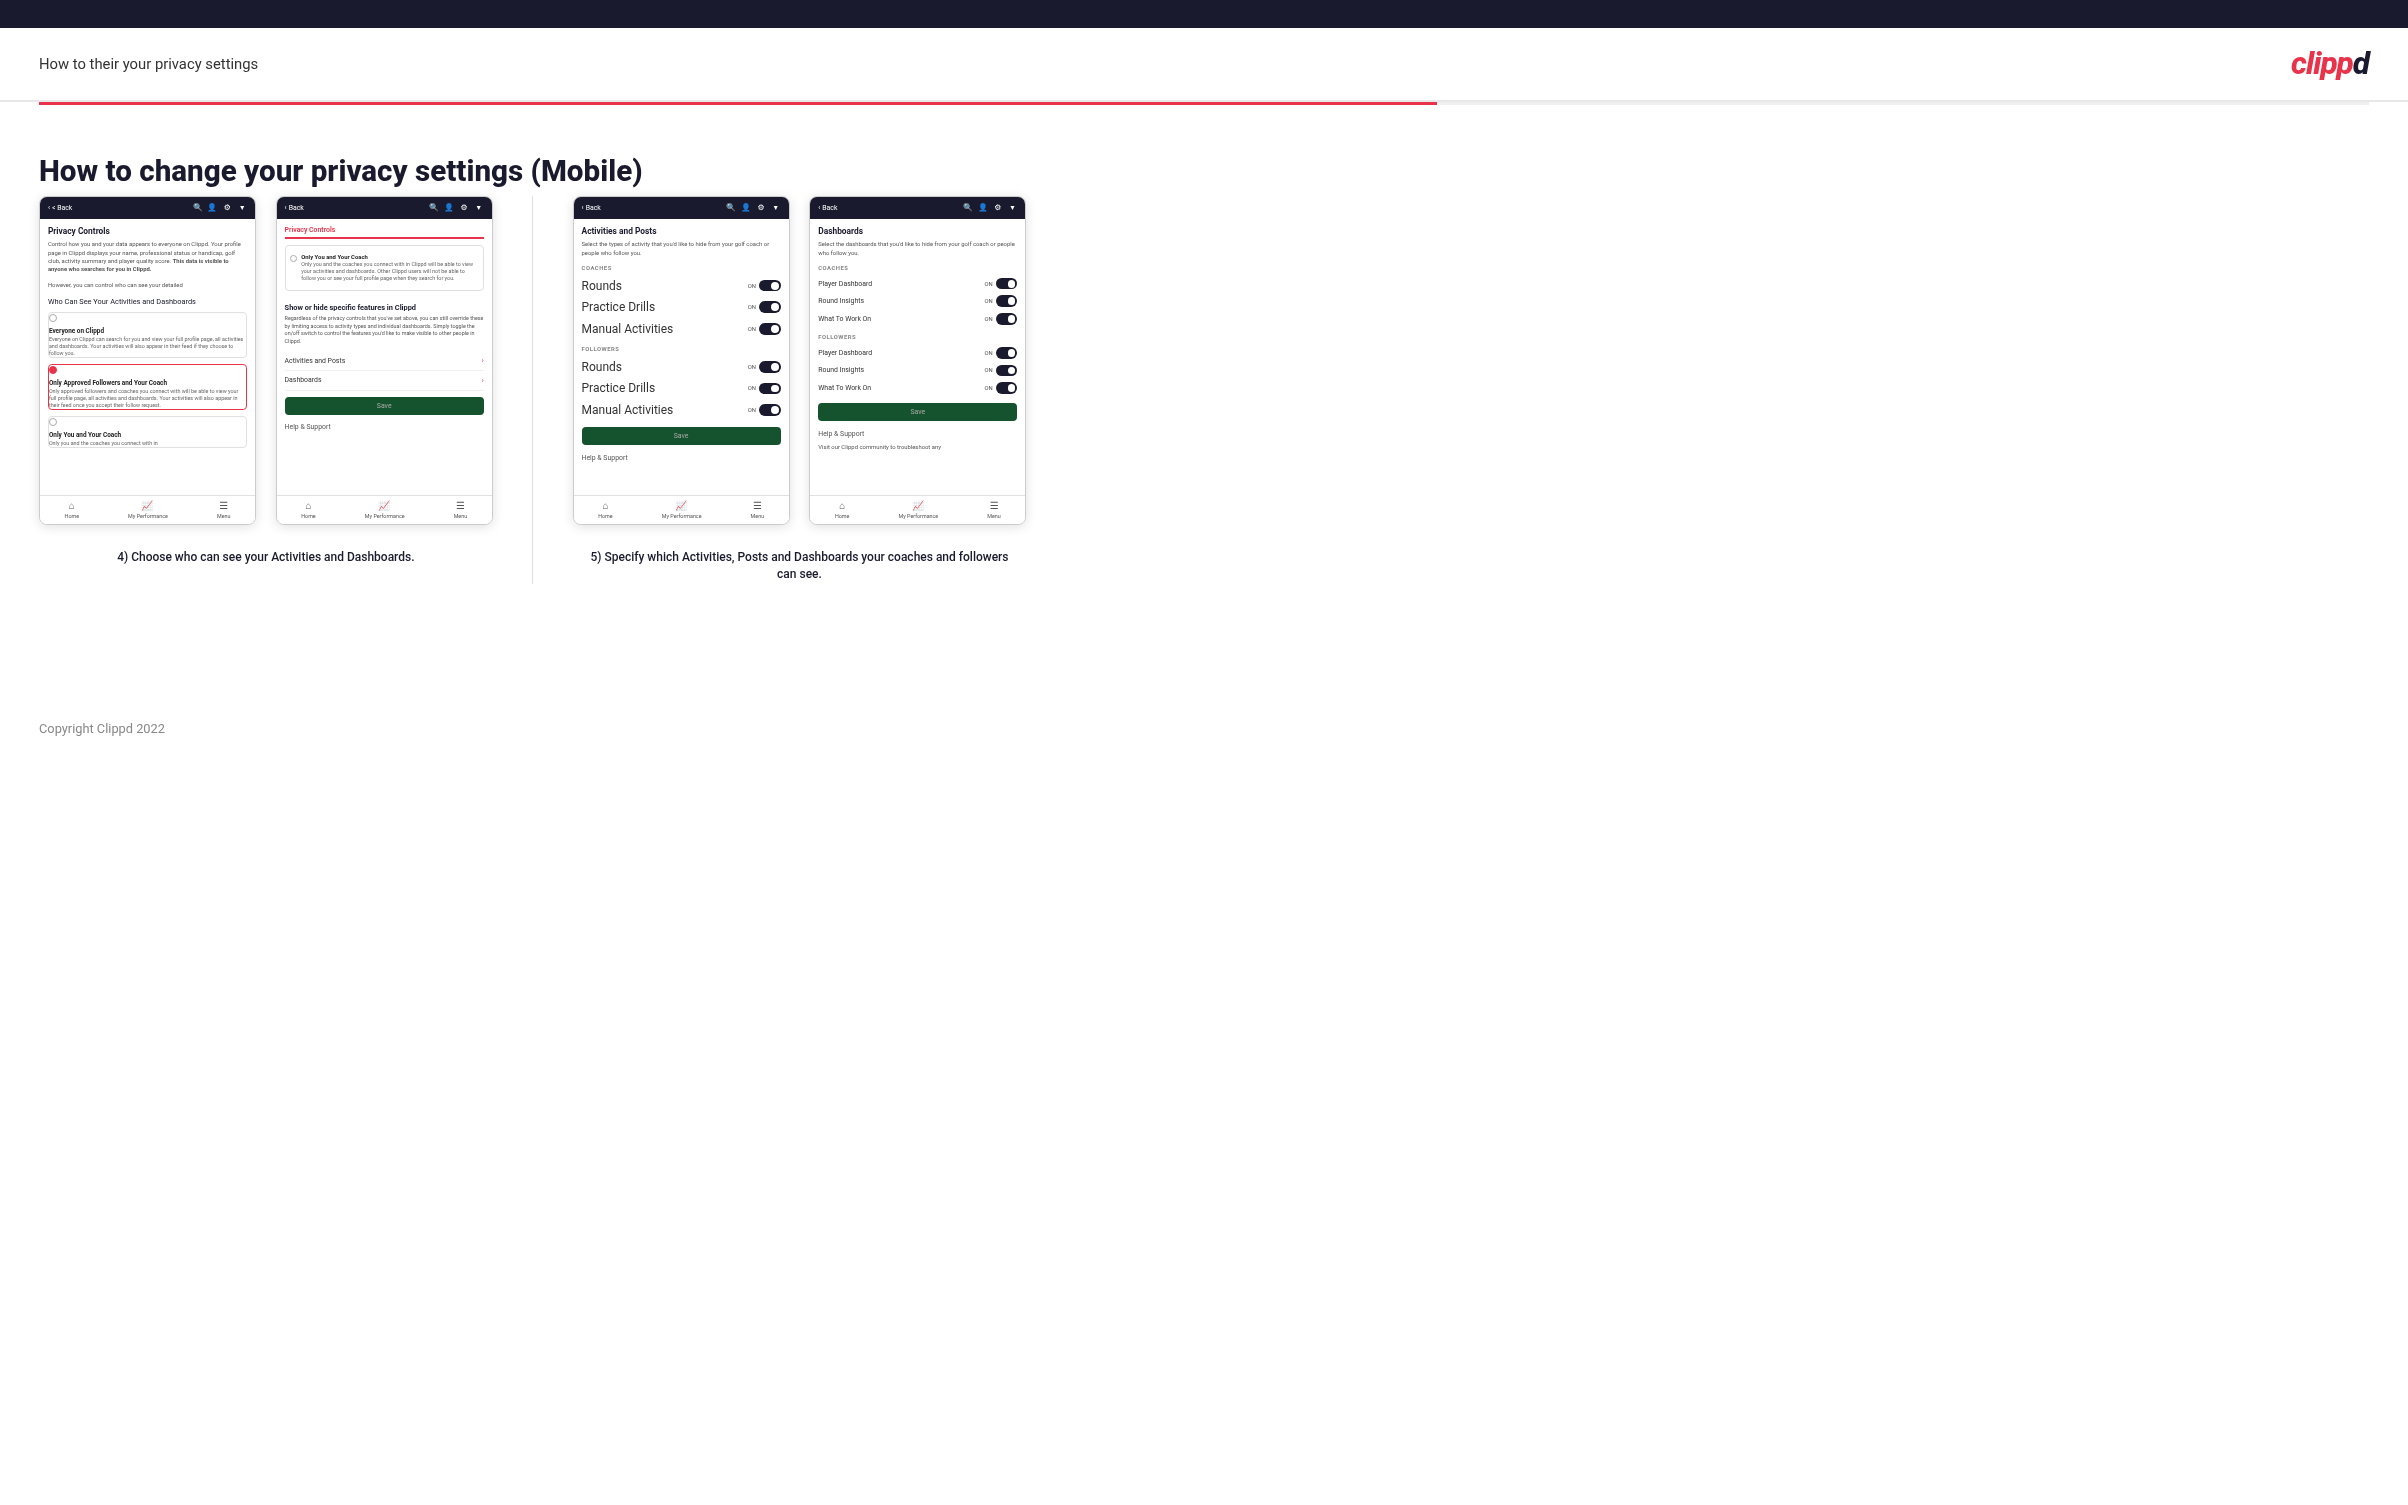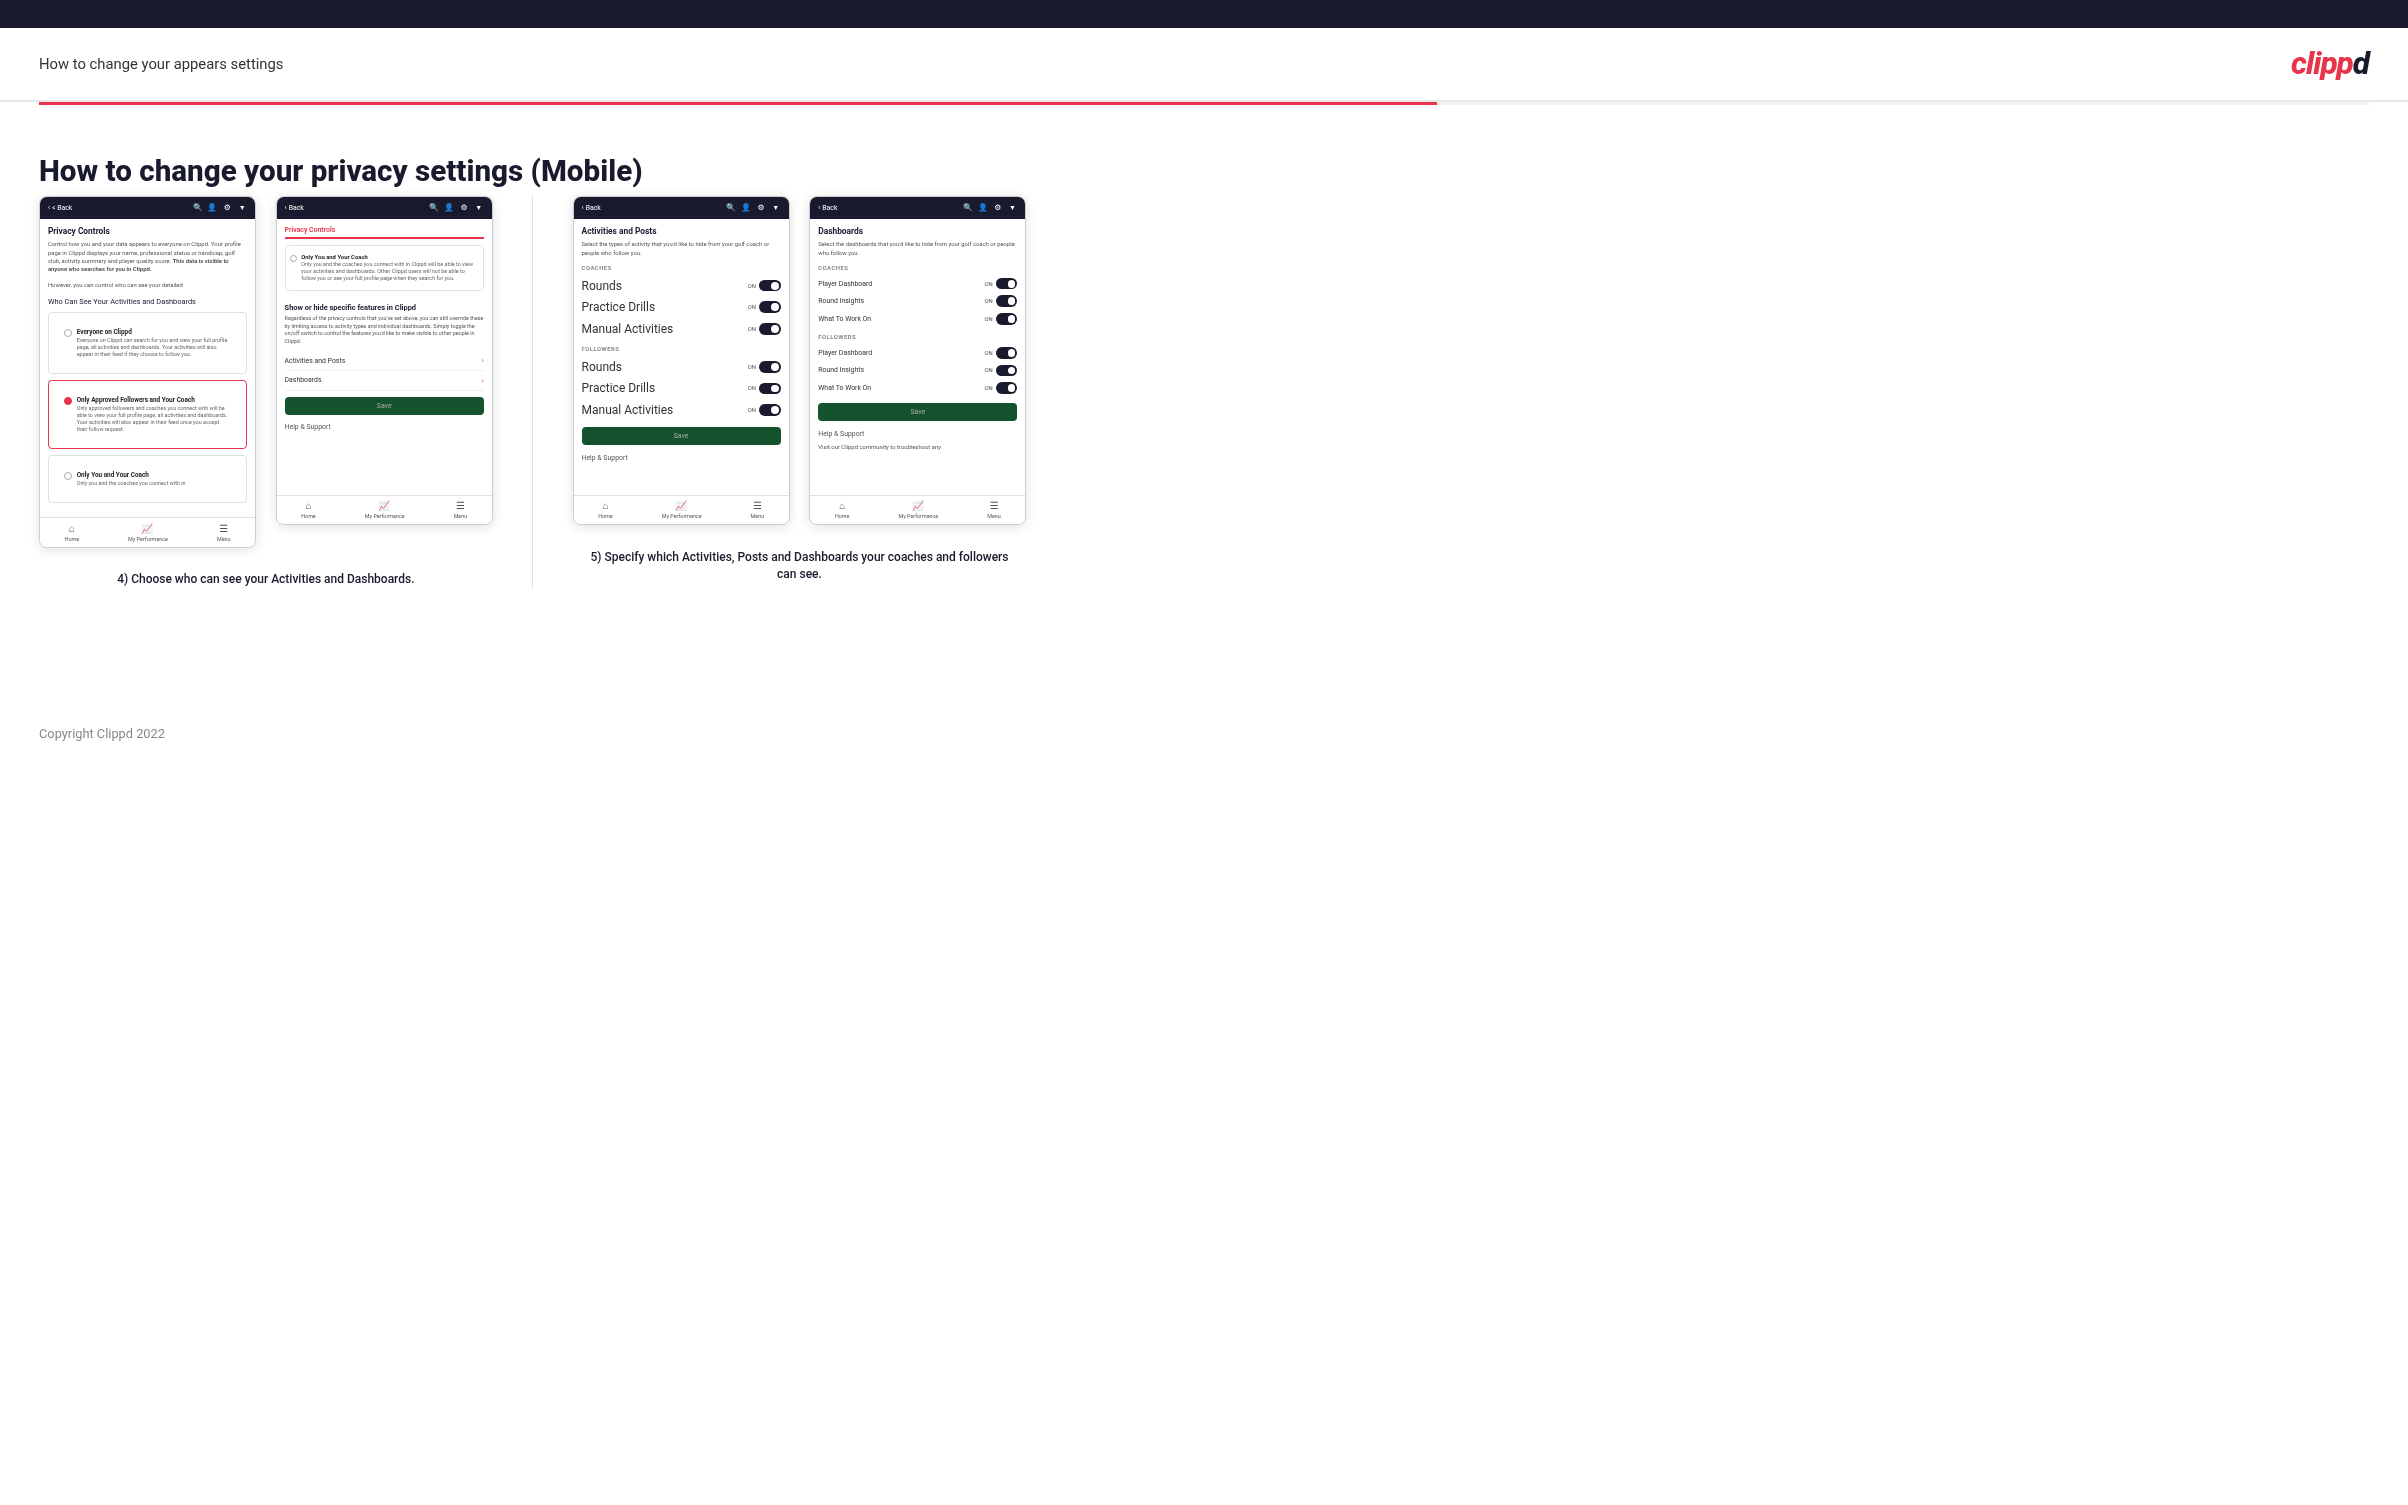--- a/index.html
+++ b/index.html
@@ -418,7 +418,7 @@
 <div class="top-bar"></div>
 
 <div class="header">
-  <span class="header-title">How to change your appears settings</span>
+  <span class="header-title">How to their your privacy settings</span>
   <span class="logo">clipp<span>d</span></span>
 </div>
 

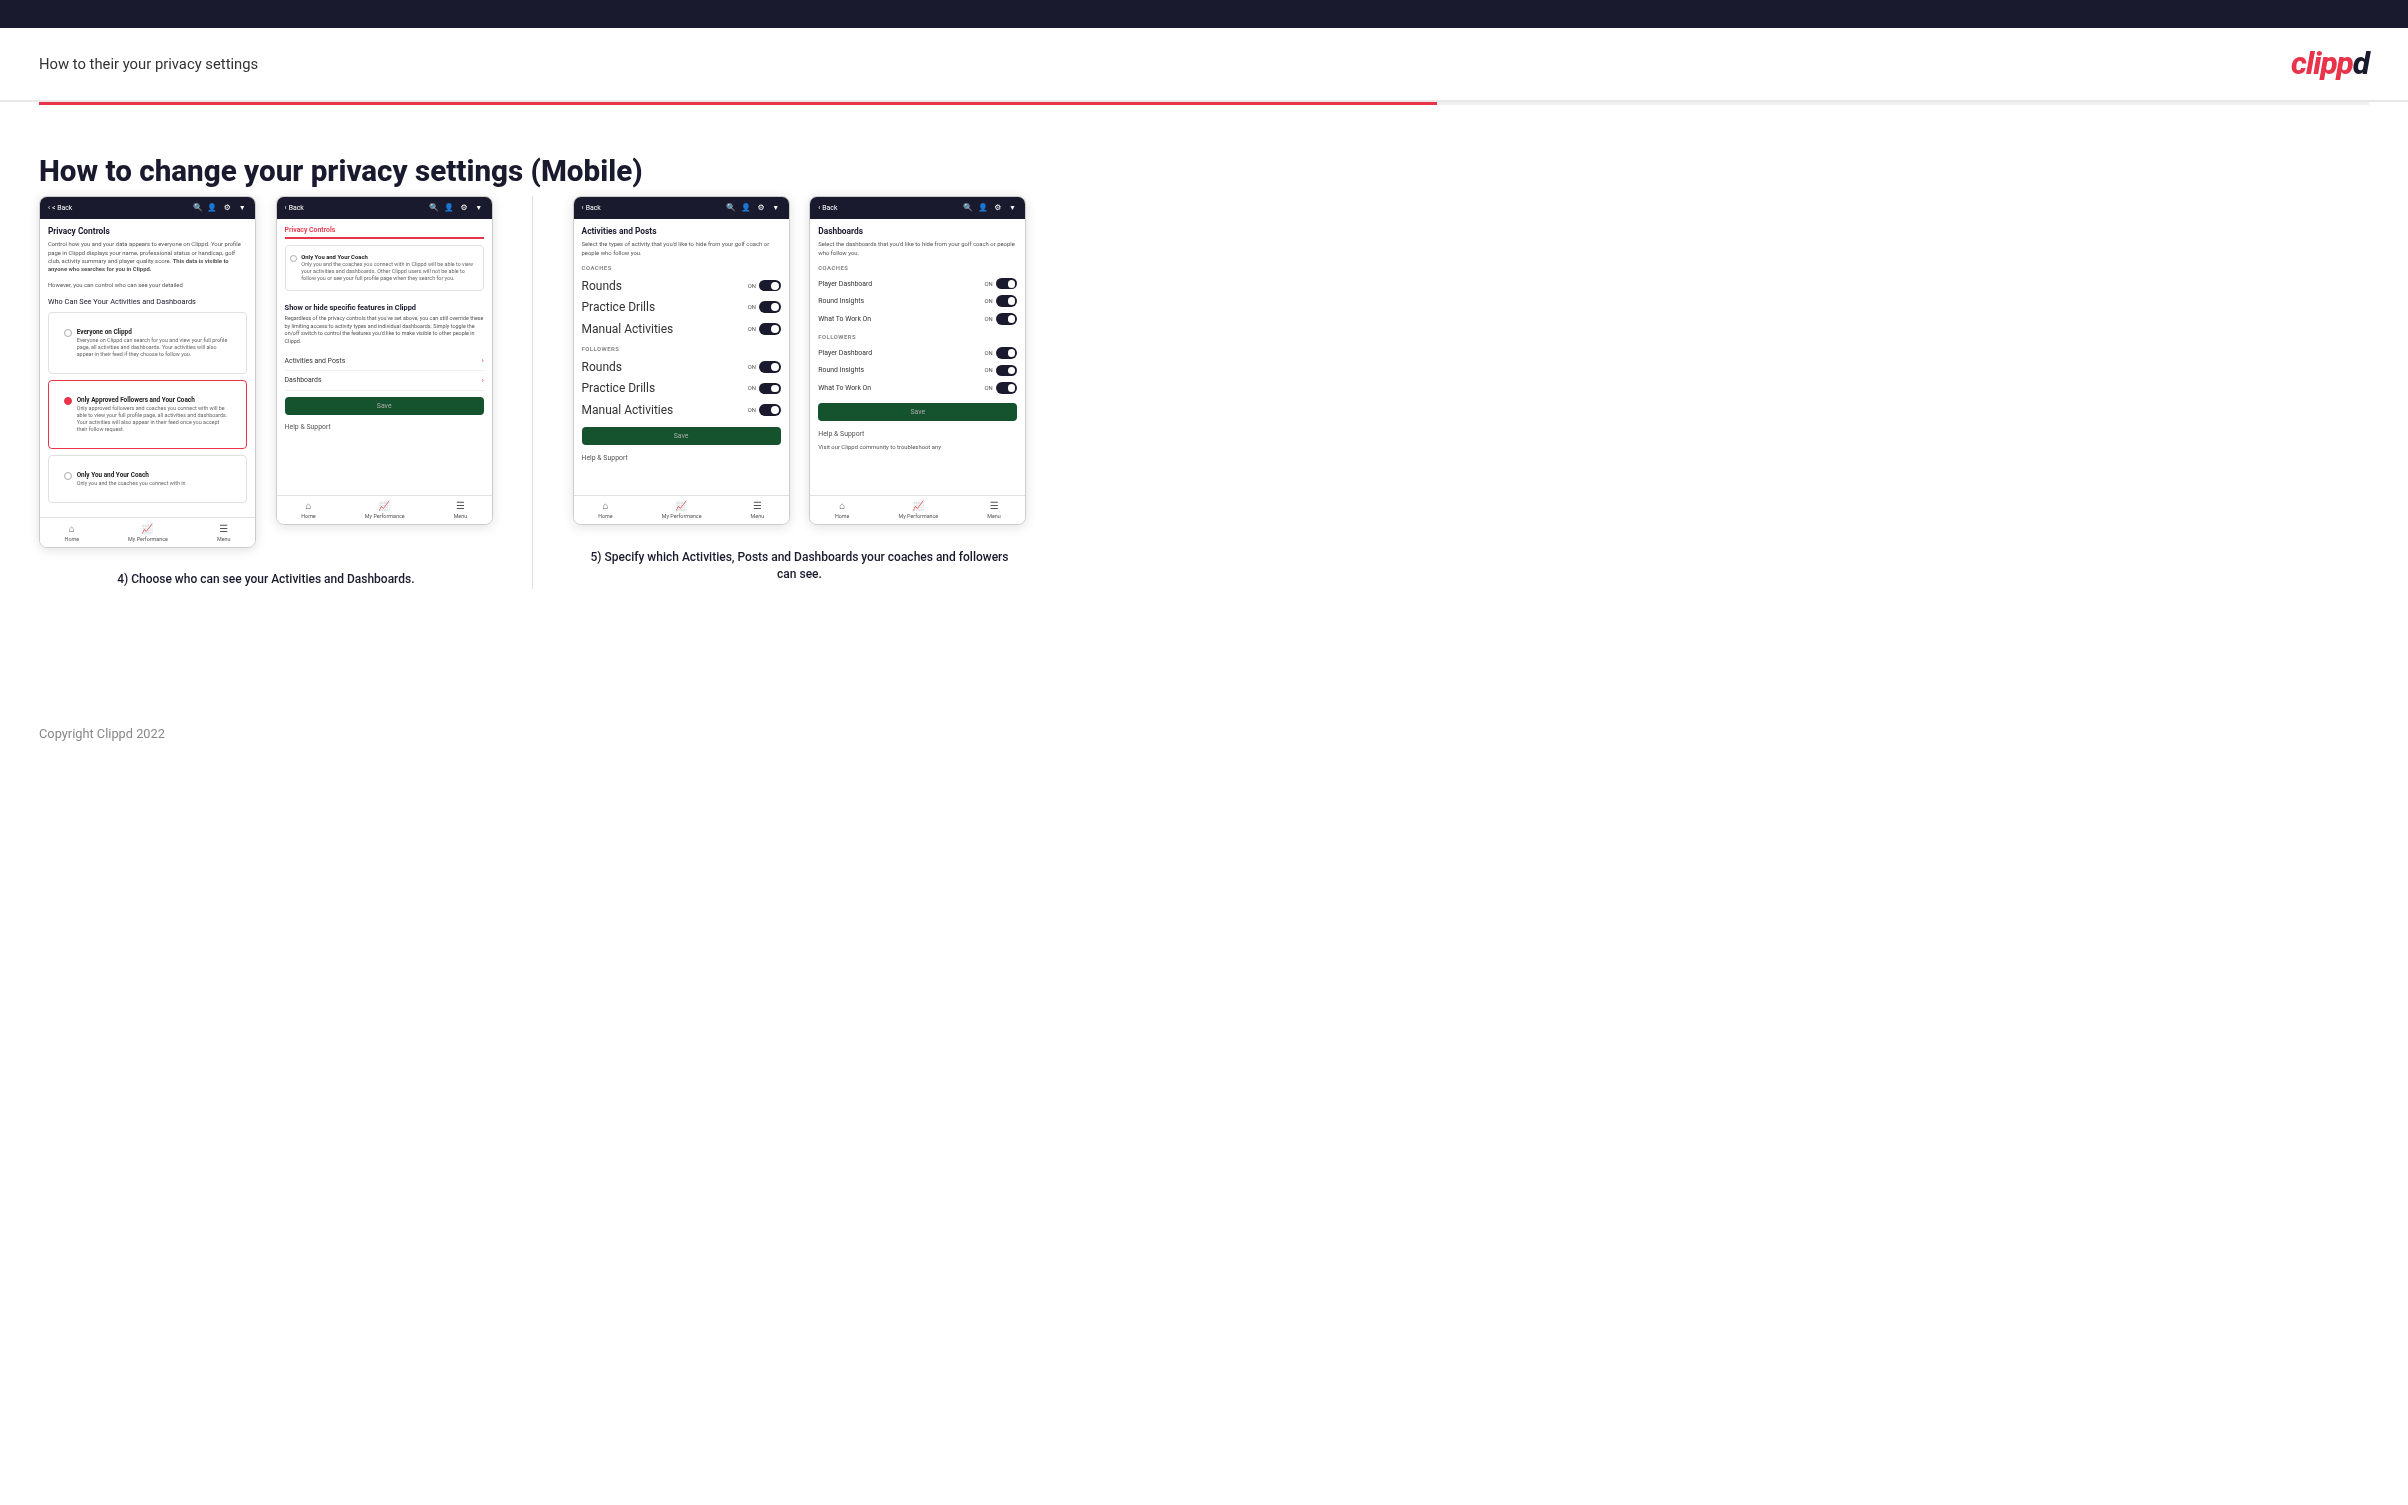--- a/index.html
+++ b/index.html
@@ -155,9 +155,10 @@
       align-items: flex-start;
       gap: 4.9px;
       margin-bottom: 5.9px;
-      padding: 15px;
+      padding: 0;
       border: 1px solid #e0e0e0;
       border-radius: 3.9px;
+      flex-direction: column;
     }
     .radio-option.selected {
       border-color: #e8334a;

